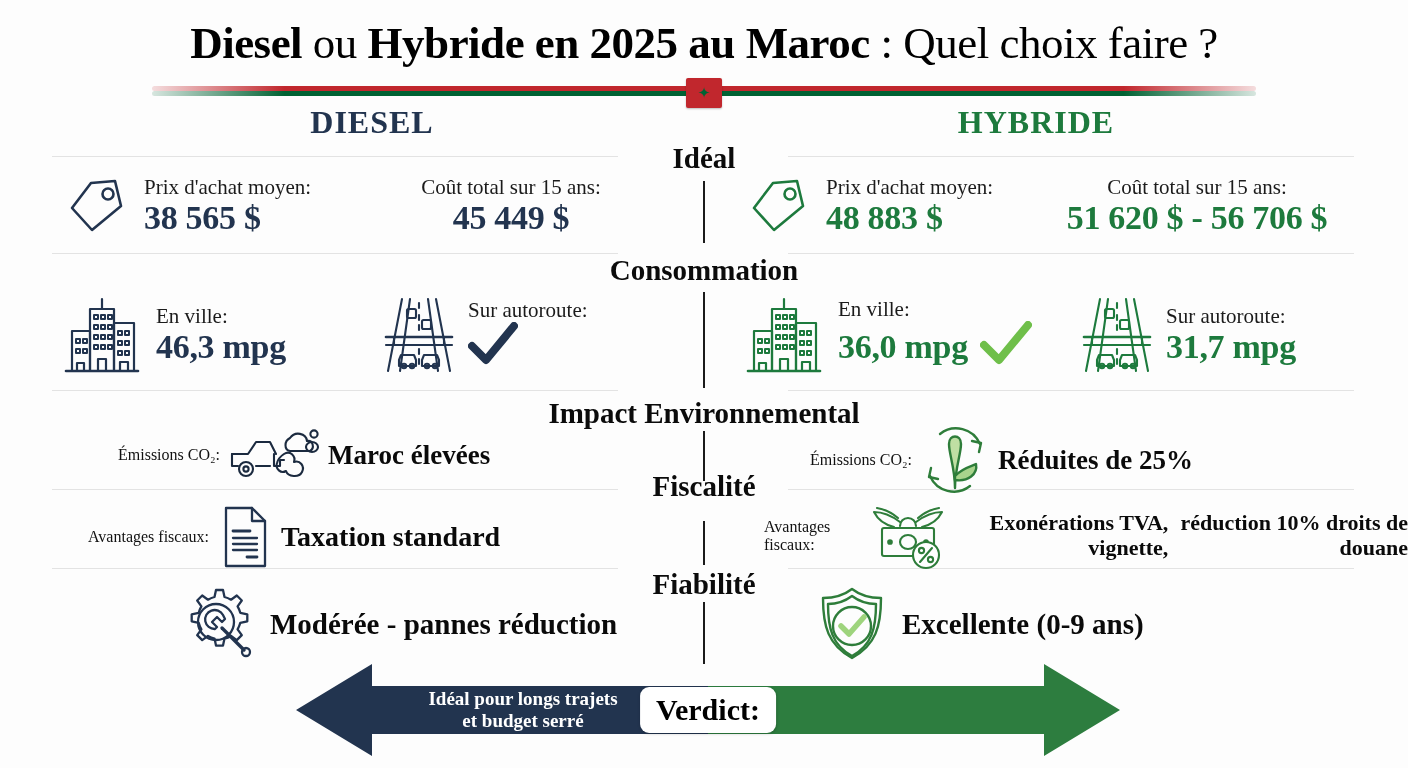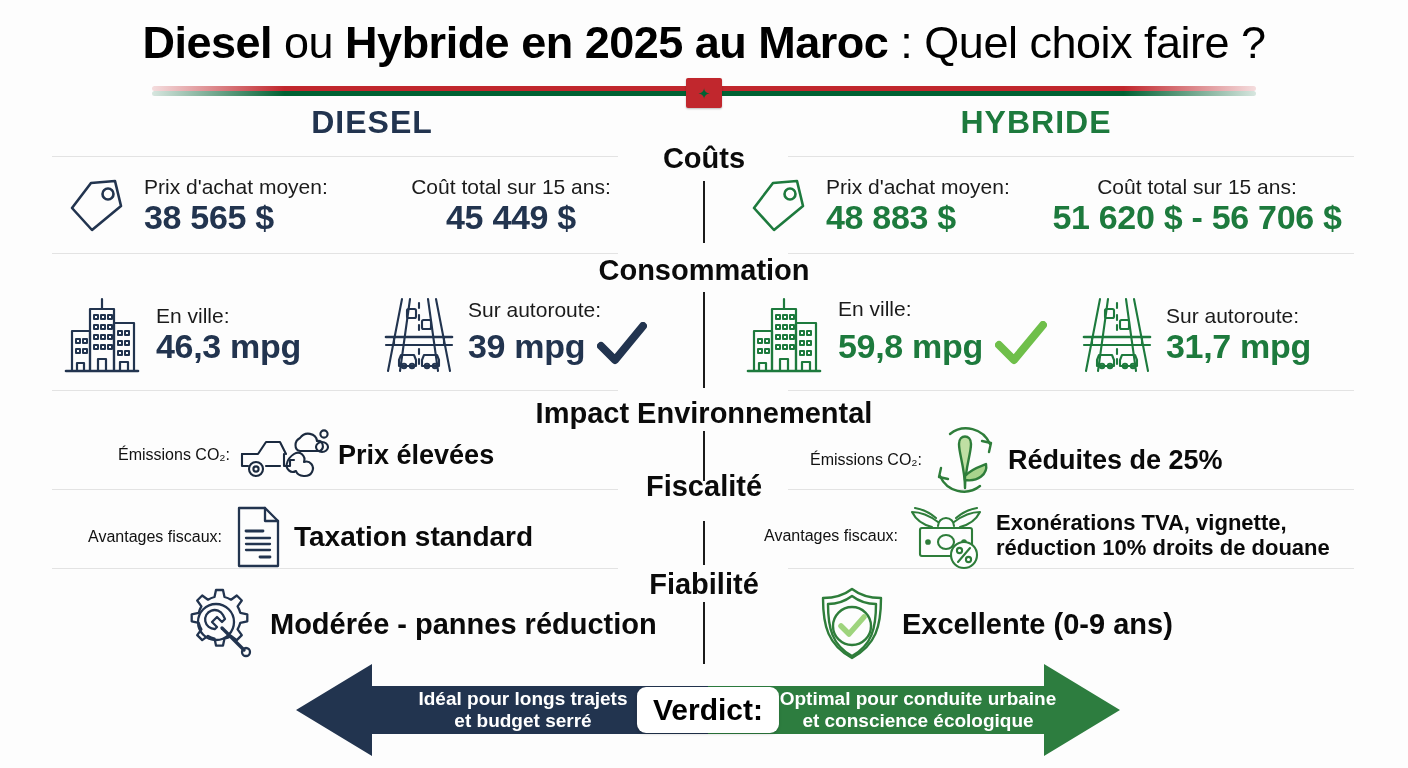--- a/index.html
+++ b/index.html
@@ -13,6 +13,7 @@
     position: relative;
     width: 1408px; height: 552px;
     background: #fdfdfd;
+    font-family: Liberation Serif, serif;
   }
 
   

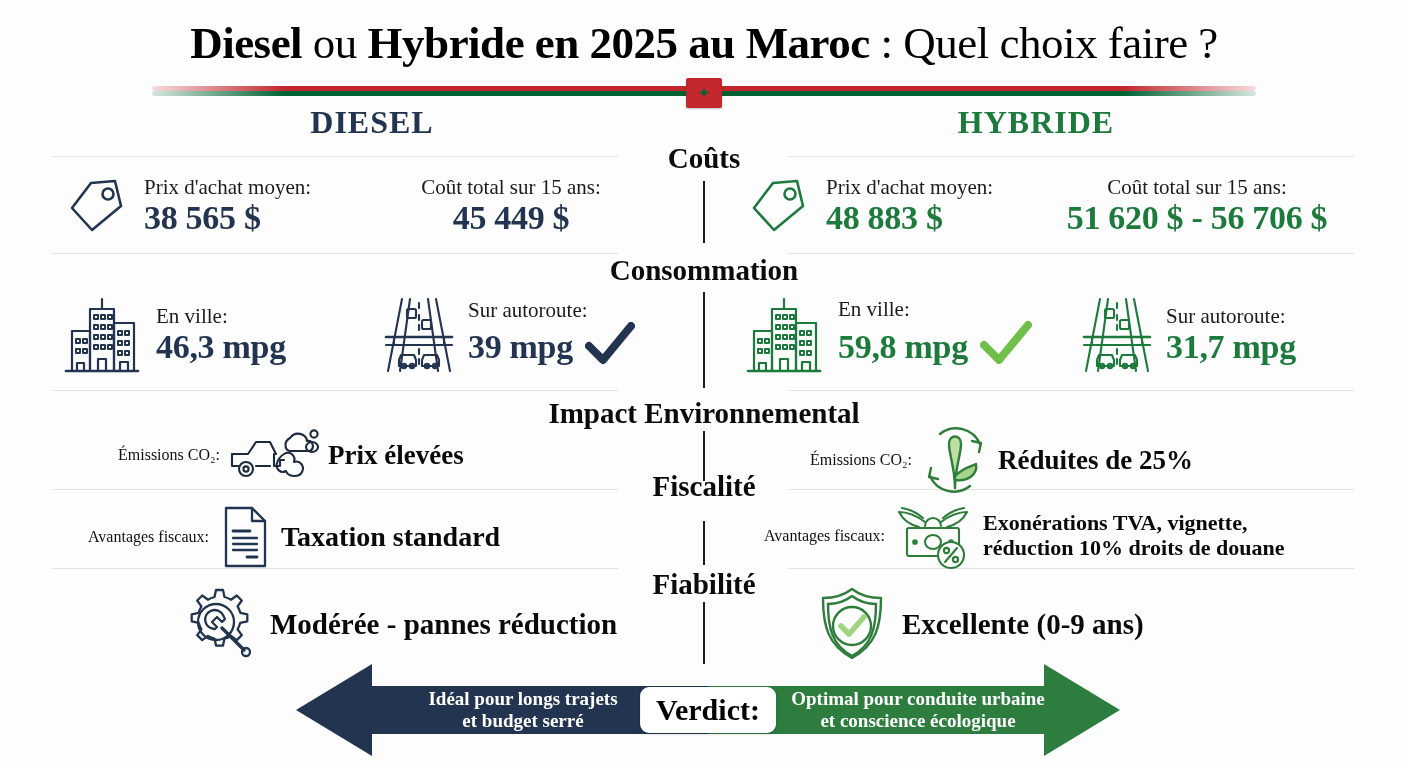--- a/index.html
+++ b/index.html
@@ -147,7 +147,7 @@
   <div class="col-header" id="hdr-diesel">DIESEL</div>
   <div class="col-header" id="hdr-hybride">HYBRIDE</div>
 
-  <div class="section-title" id="st-couts">Coûts</div>
+  <div class="section-title" id="st-couts">Idéal</div>
   <div class="section-title" id="st-env">Impact Environnemental</div>
   <div class="section-title" id="st-conso">Consommation</div>
   <div class="section-title" id="st-fiscal">Fiscalité</div>

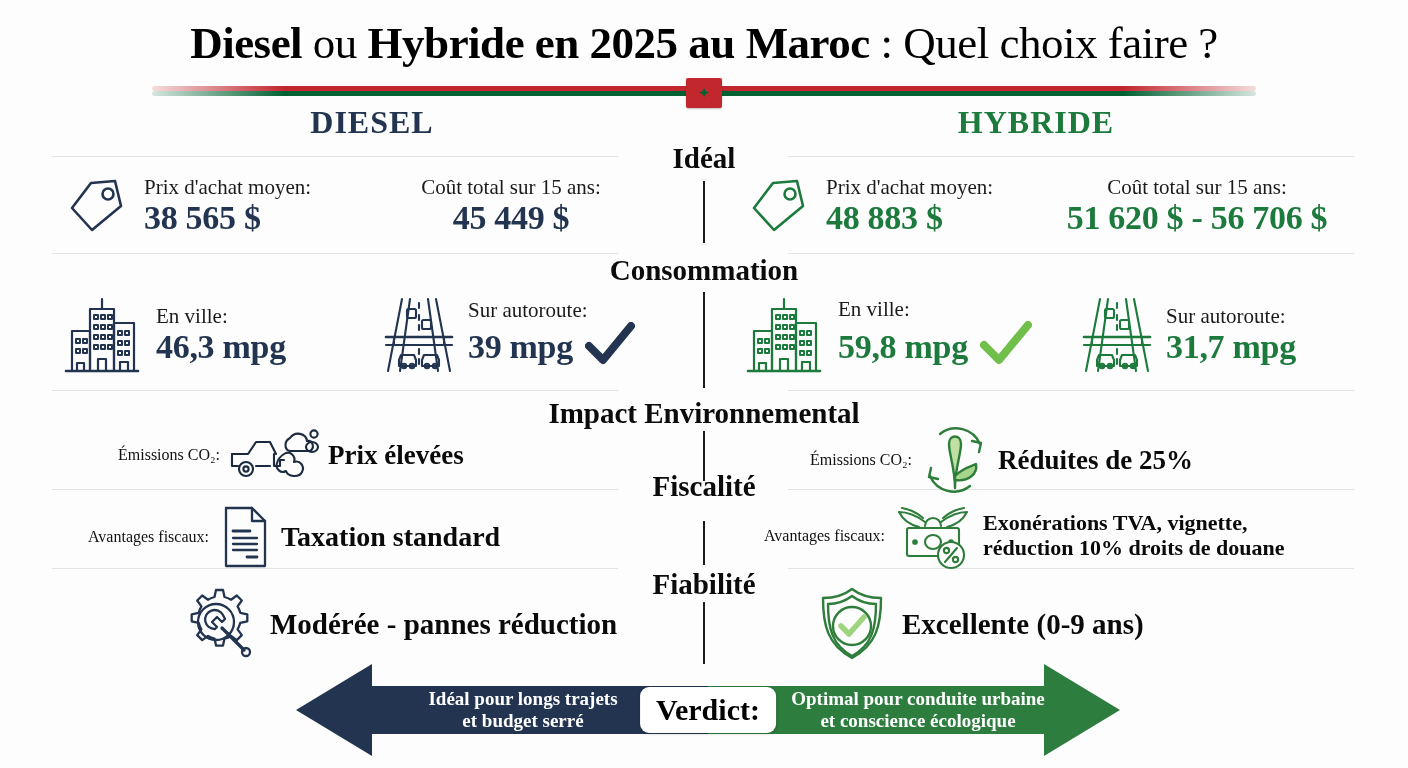--- a/index.html
+++ b/index.html
@@ -288,7 +288,6 @@
     <span class="kv">
       <span class="label">Sur autoroute:</span>
       <span style="display:flex; align-items:center; gap:12px;">
-        <span class="value navy">39 mpg</span>
         <span>
           <svg width="50" height="46" viewBox="0 0 50 46">
             <path d="M4 24 L18 38 L46 4" fill="none" stroke="#22344f" stroke-width="8" stroke-linecap="round" stroke-linejoin="round"></path>

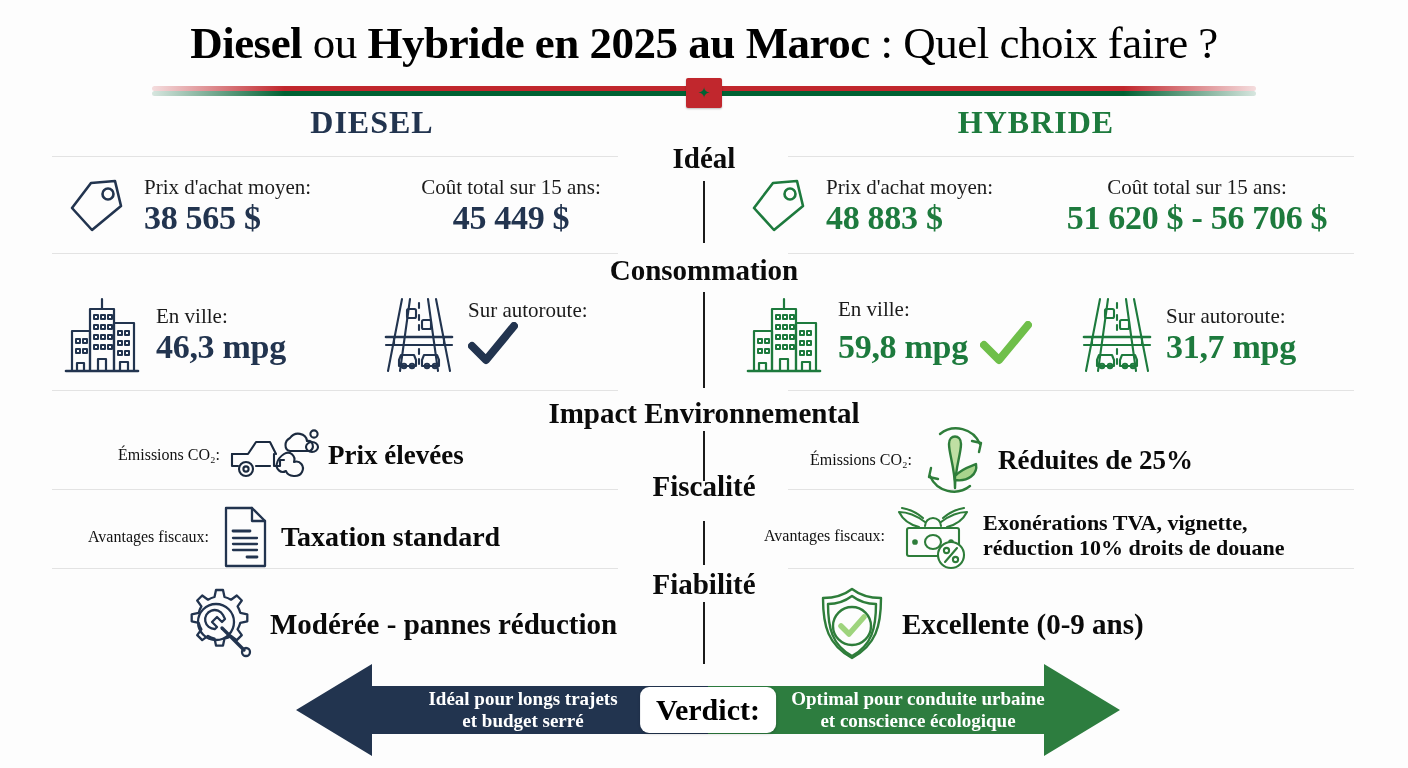--- a/index.html
+++ b/index.html
@@ -339,7 +339,7 @@
     <span class="kv">
       <span class="label">En ville:</span>
       <span style="display:flex; align-items:center; gap:12px;">
-        <span class="value green">59,8 mpg</span>
+        <span class="value green">36,0 mpg</span>
         <span>
           <svg width="52" height="48" viewBox="0 0 52 48">
             <path d="M4 24 L19 39 L48 4" fill="none" stroke="#6fbf4a" stroke-width="8" stroke-linecap="round" stroke-linejoin="round"></path>

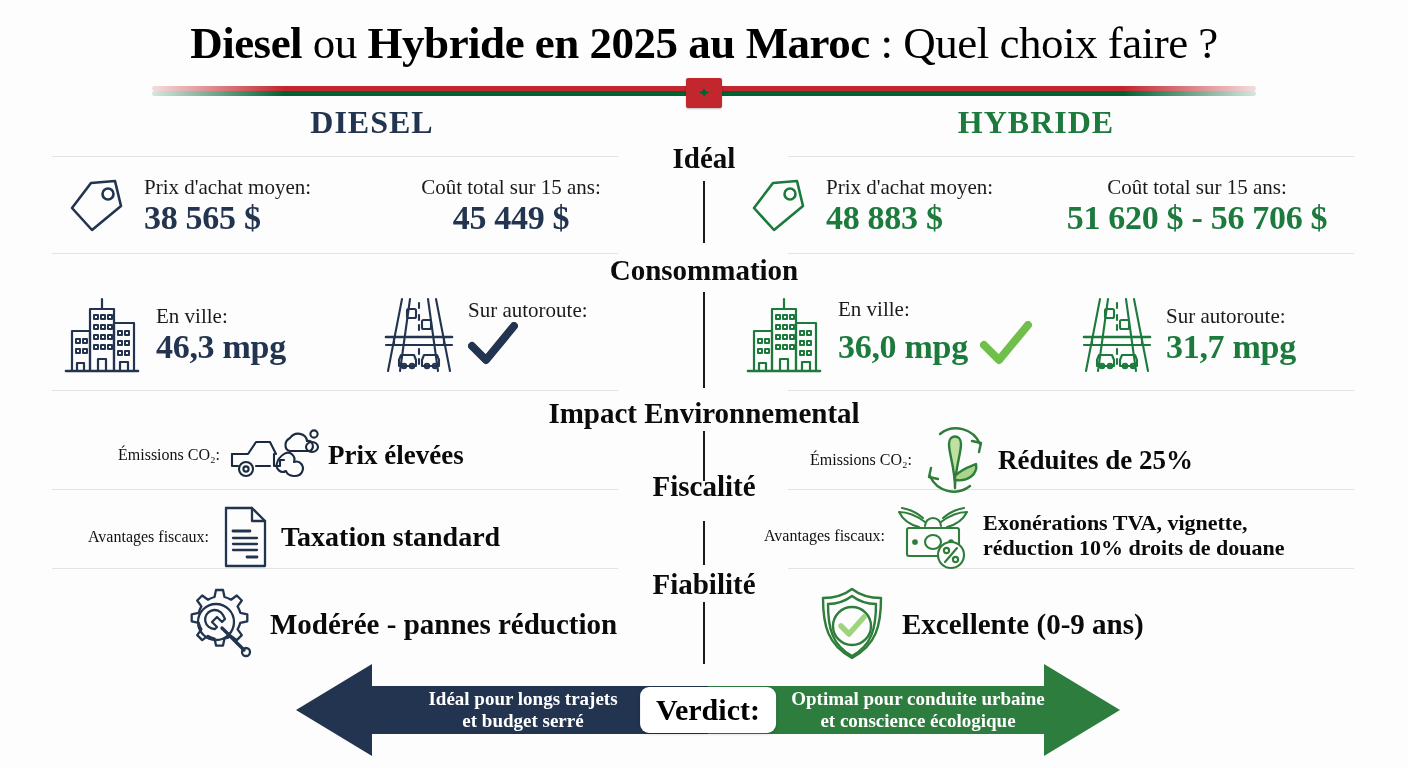--- a/index.html
+++ b/index.html
@@ -399,7 +399,7 @@
         </g>
       </svg>
     </span>
-    <span class="inline-value" style="font-size:27px;">Prix élevées</span>
+    <span class="inline-value" style="font-size:27px;">Maroc élevées</span>
   </div>
 
   <div class="cell" style="left:810px; top:424px; gap:6px;">

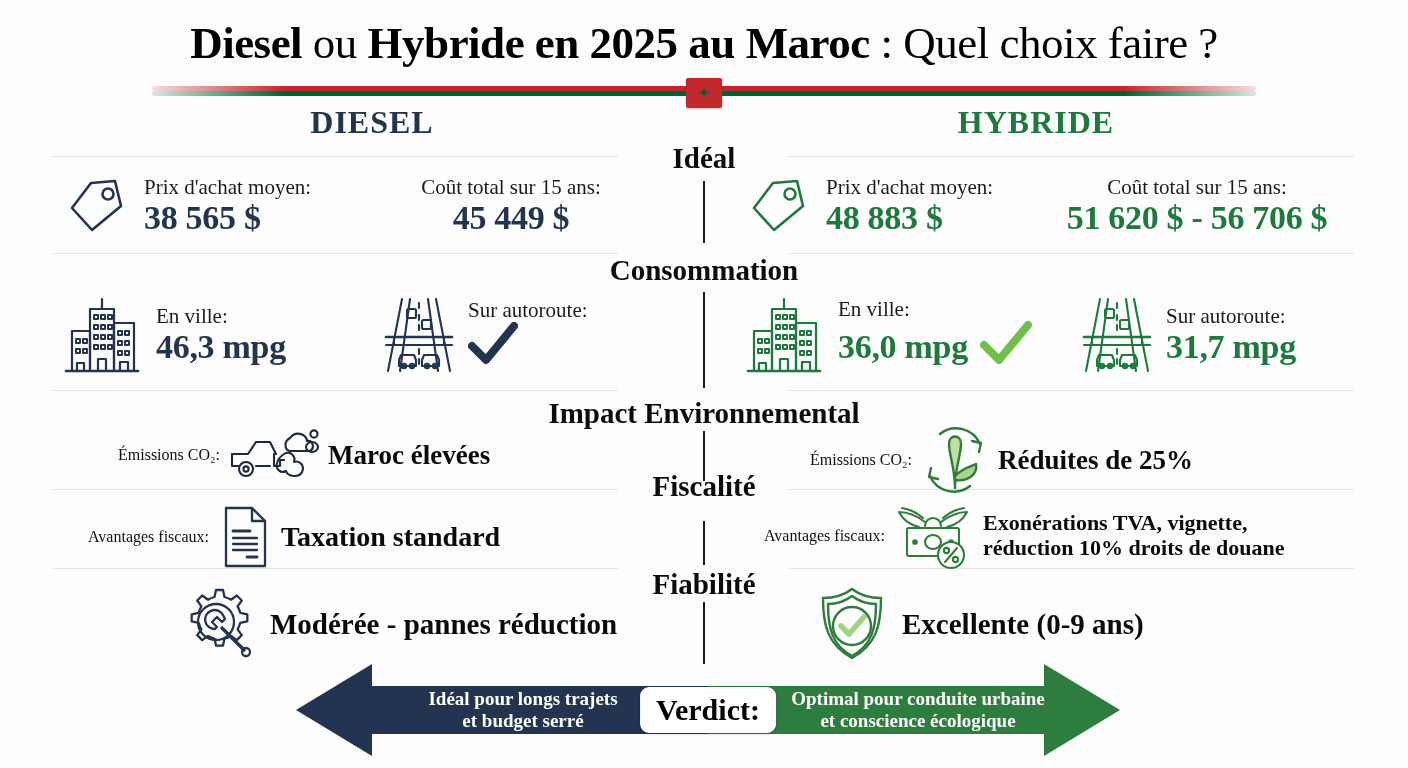--- a/index.html
+++ b/index.html
@@ -458,7 +458,7 @@
         </g>
       </svg>
     </span>
-    <span style="display:flex; flex-direction:column; line-height:1.12;">
+    <span style="display:flex; flex-direction:row; line-height:1.12;text-align:right;">
       <span class="inline-value" style="font-size:22px;">Exonérations TVA, vignette,</span>
       <span class="inline-value" style="font-size:22px;">réduction 10% droits de douane</span>
     </span>

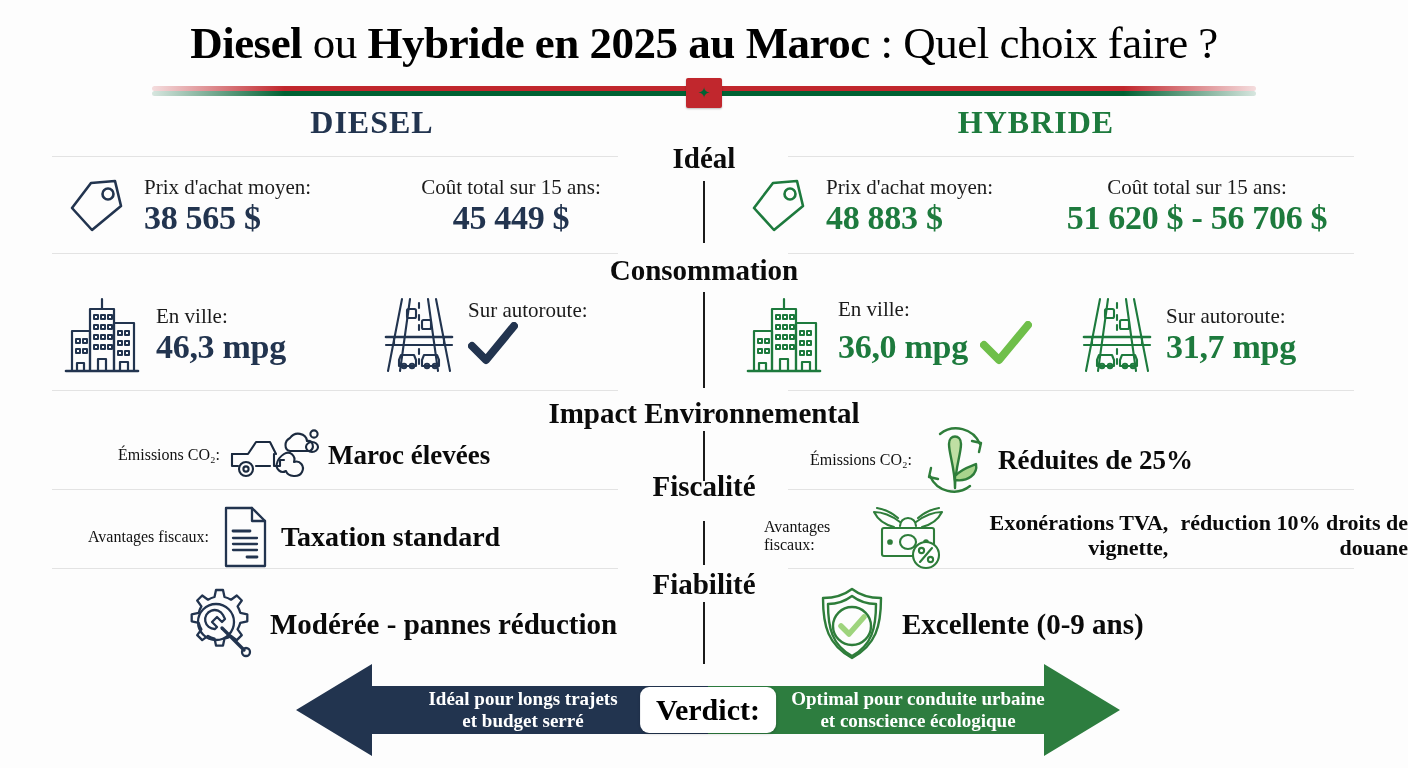--- a/index.html
+++ b/index.html
@@ -502,10 +502,6 @@
       <div>Idéal pour longs trajets</div>
       <div>et budget serré</div>
     </div>
-    <div id="verdict-right-text">
-      <div>Optimal pour conduite urbaine</div>
-      <div>et conscience écologique</div>
-    </div>
     <div id="verdict-chip">Verdict:</div>
   </div>
 

